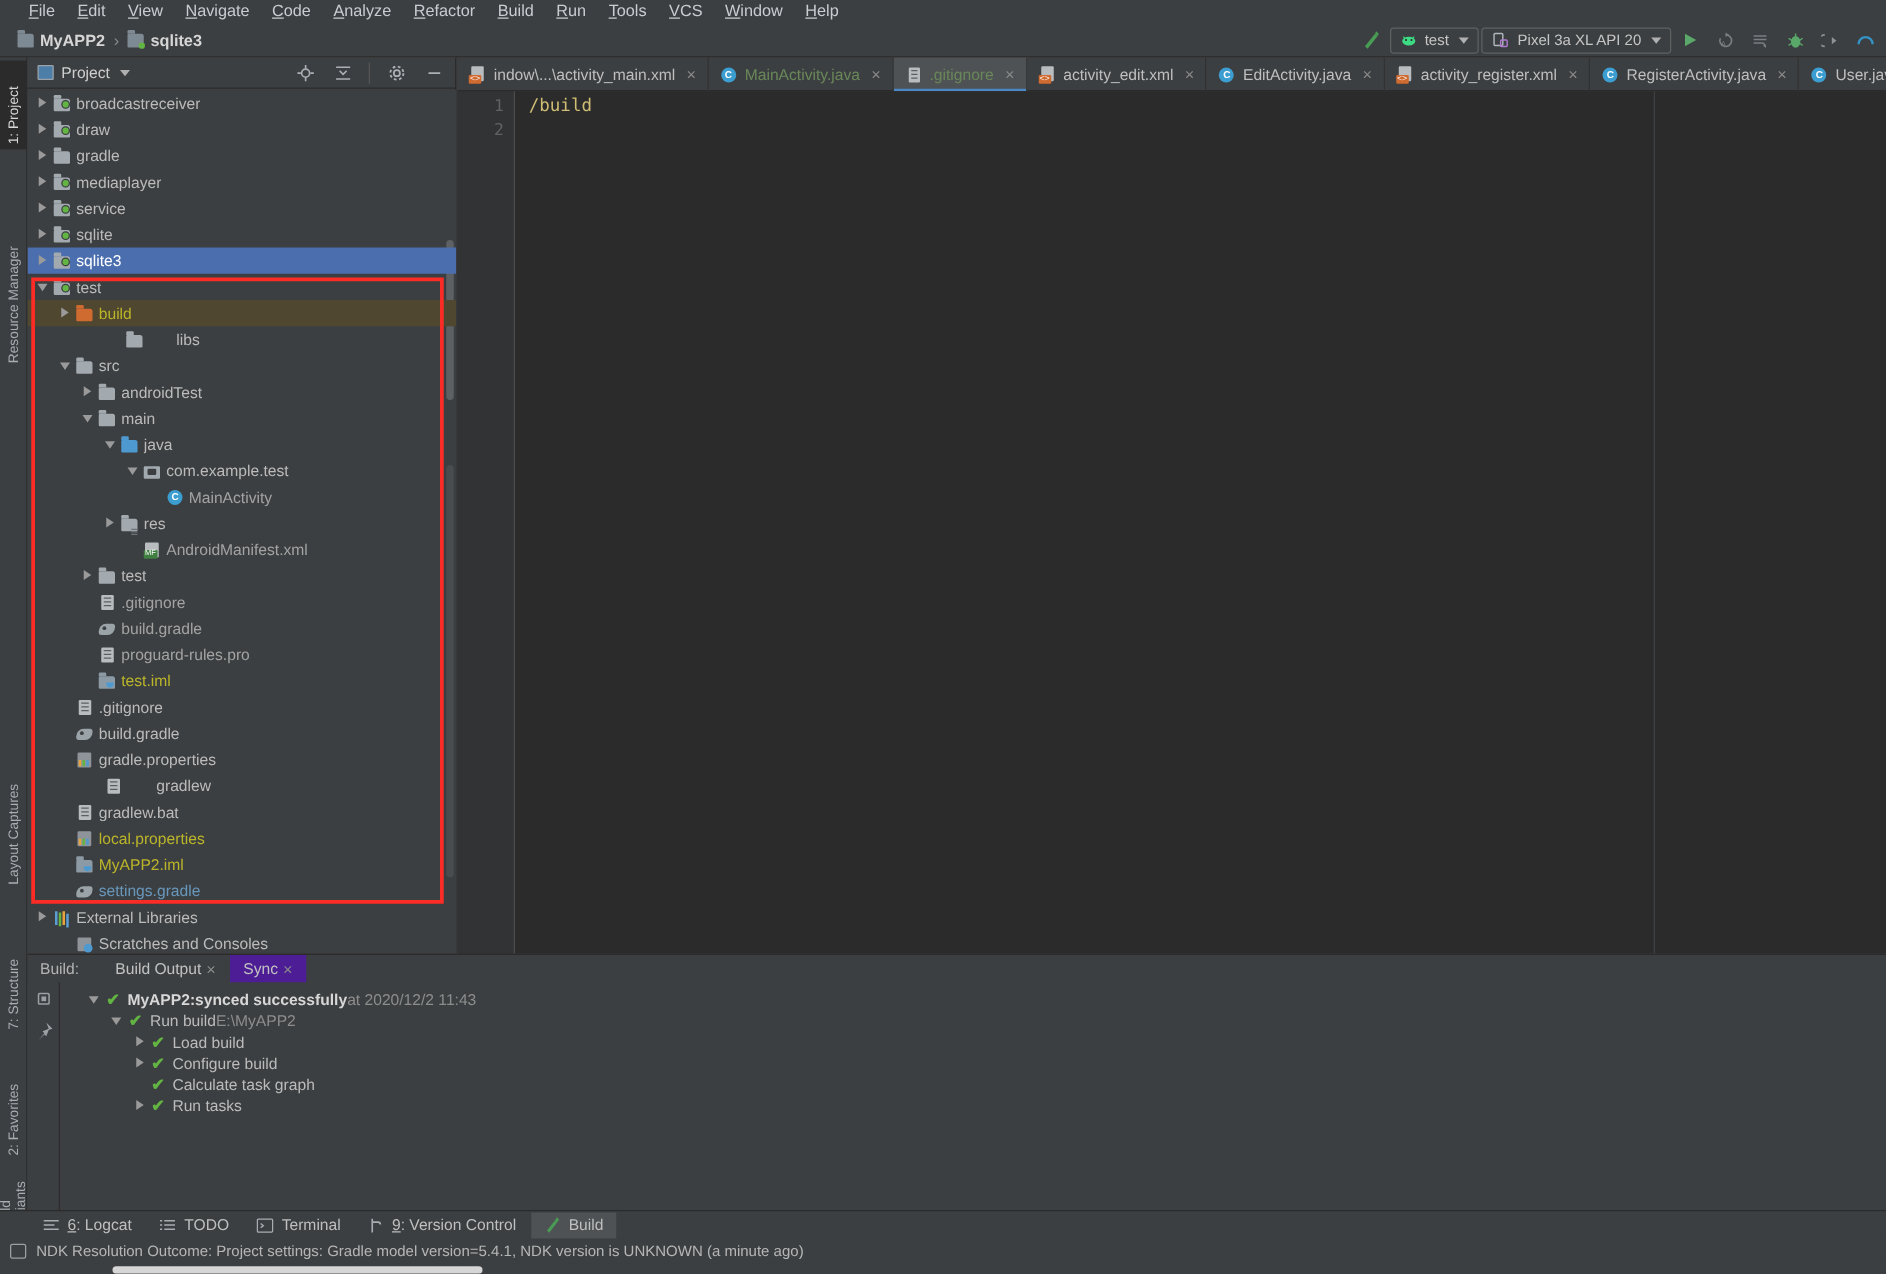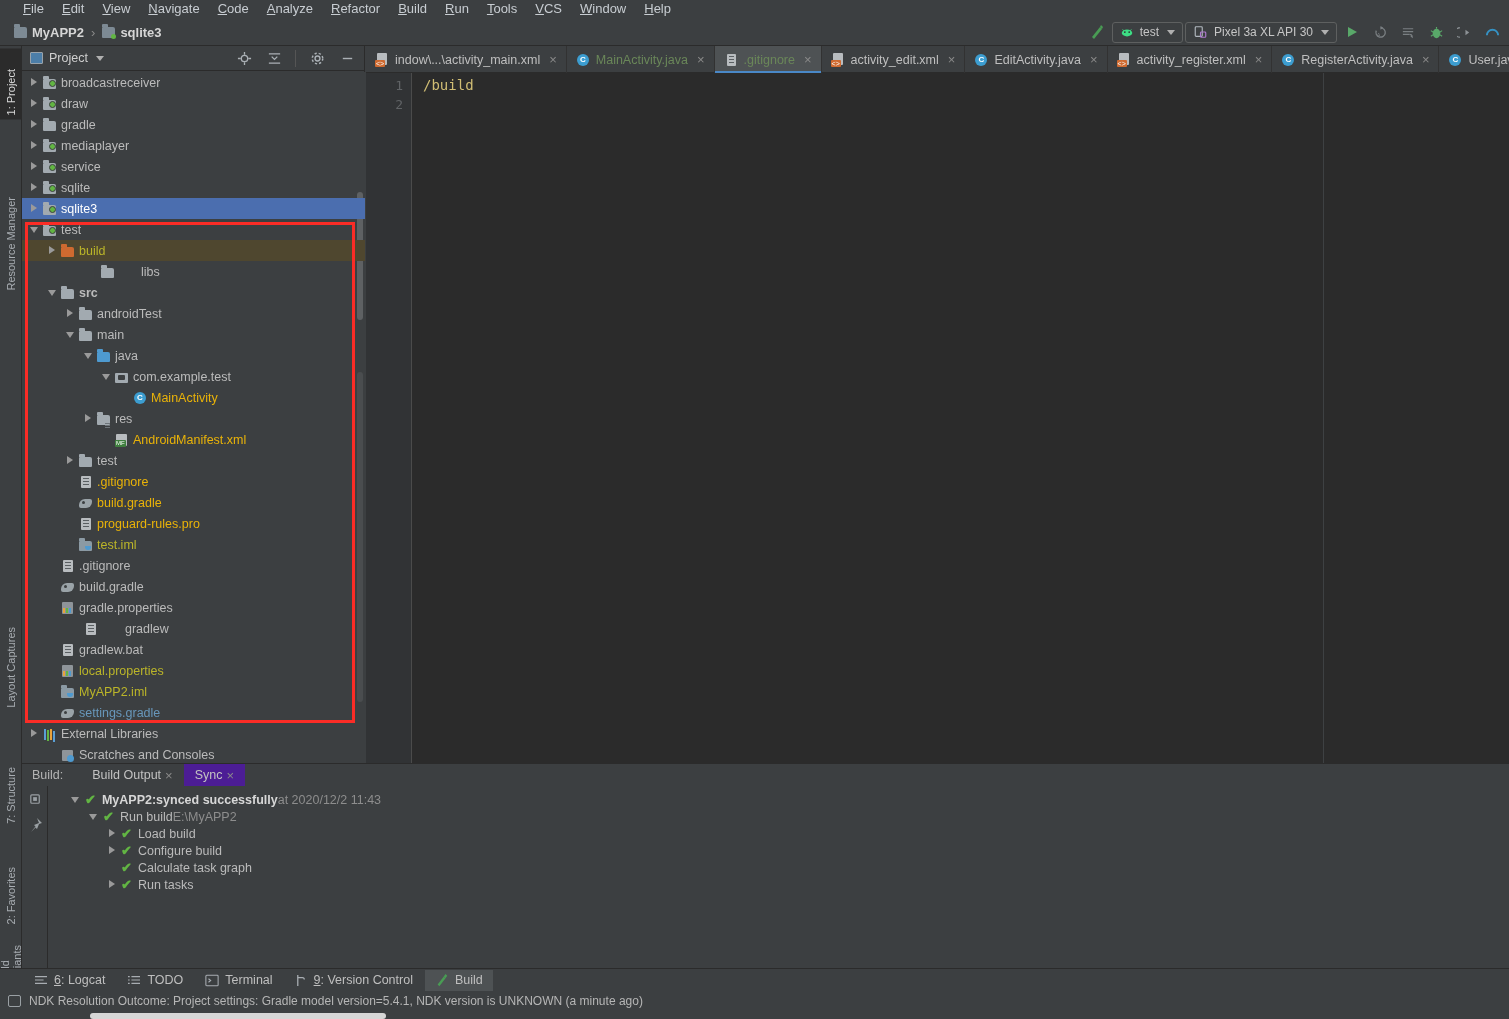--- a/index.html
+++ b/index.html
@@ -307,7 +307,7 @@
             <rect x="2" y="2" width="8" height="11" rx="1" fill="none" stroke="#b0b8bf" stroke-width="1.3"></rect>
             <rect x="8" y="8" width="6" height="6" rx="1" fill="none" stroke="#b07bd0" stroke-width="1.3"></rect>
           </svg>
-        <span>Pixel 3a XL API 30</span>
+        <span>Pixel 3a XL API 20</span>
         <span class="caret"></span>
       </div>
       <div class="icon-btn">

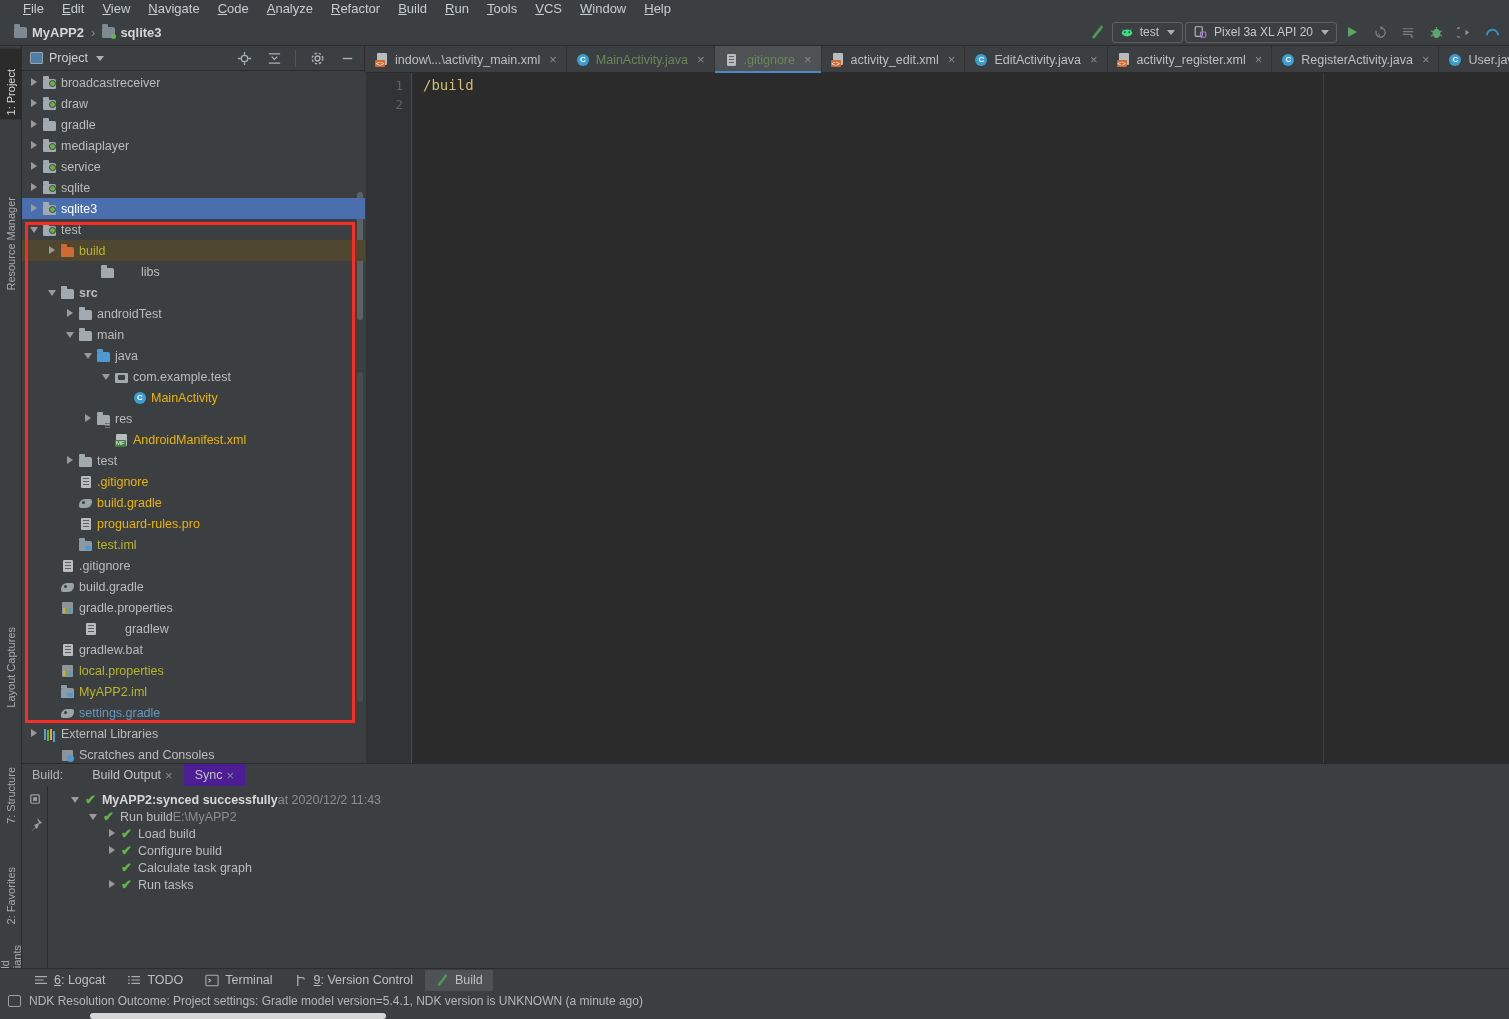--- a/index.html
+++ b/index.html
@@ -482,7 +482,7 @@
           </span>
           <span class="lbl c-white">libs</span>
         </div>
-        <div class="row" style="padding-left: 26px; font-weight: bold;">
+        <div class="row" style="padding-left: 26px;">
           <span class="arrow d"></span>
           <span class="ic">
             <span class="f-gray"></span>

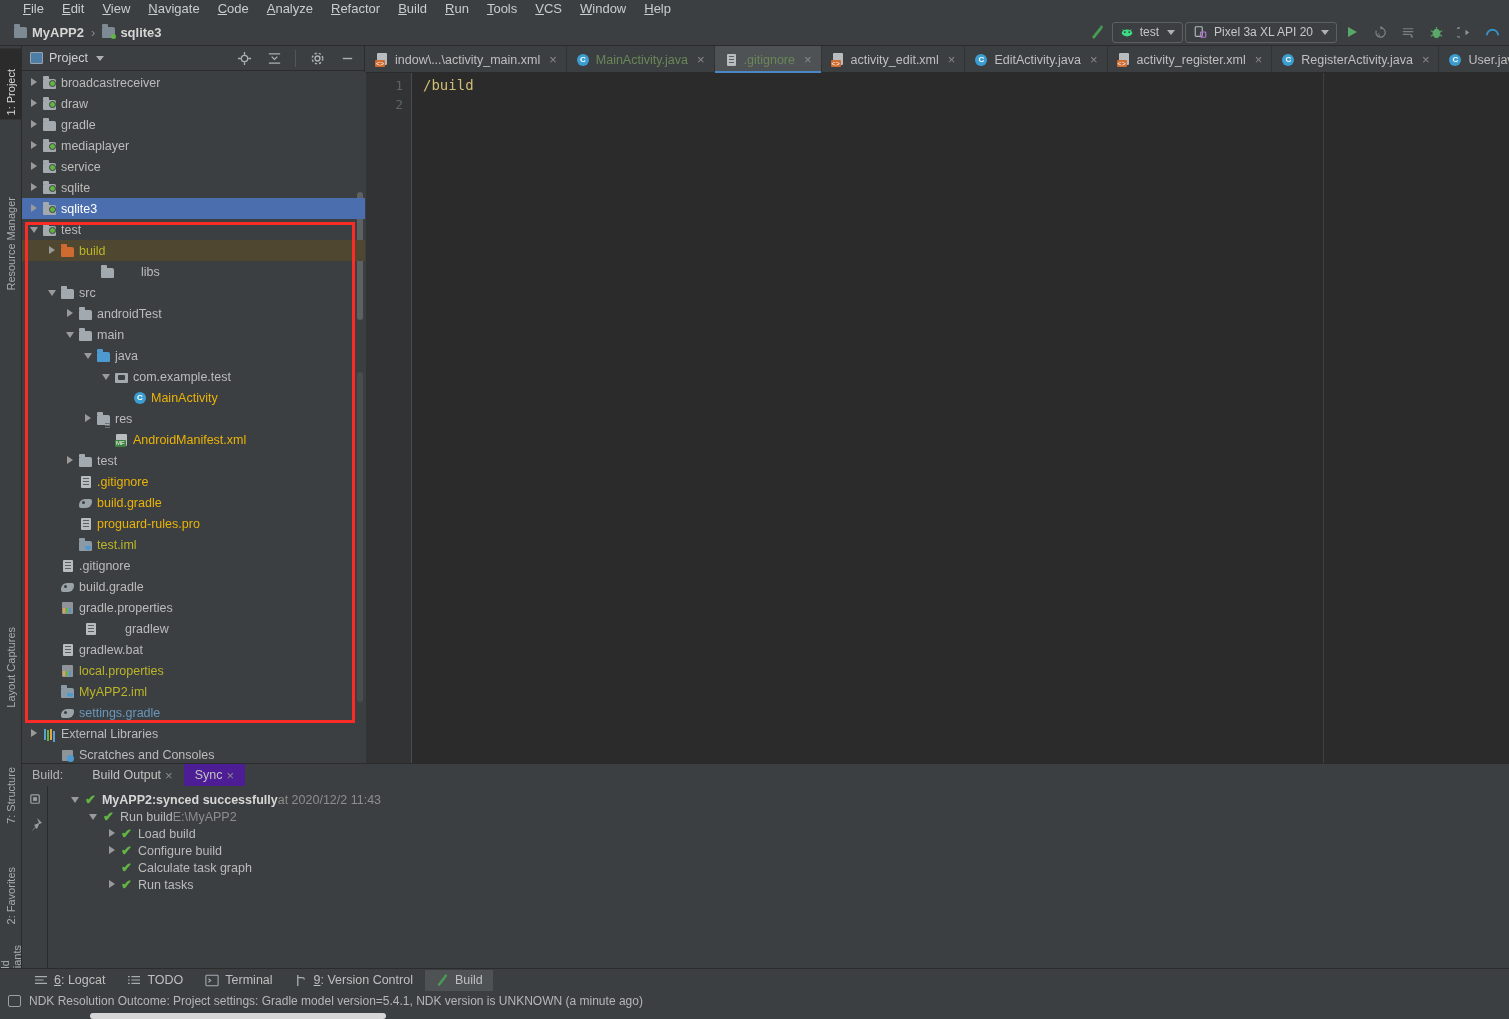--- a/index.html
+++ b/index.html
@@ -149,7 +149,7 @@
   .ic-res::before{content:"";position:absolute;left:0;top:-2.5px;width:6px;height:3px;background:#a2aab0;border-radius:1px 1px 0 0;}
   .ic-res::after{content:"";position:absolute;right:0px;bottom:1px;width:5px;height:1px;background:#6d7479;box-shadow:0 2px 0 #6d7479, 0 4px 0 #6d7479;}
 
-  .c-green  { color: #eab308; }
+  .c-green  { color: #a3a3a3; }
   .c-orange { color: #bbb529; }
   .c-blue   { color: #6897bb; }
   .c-white  { color: #bbbbbb; }

